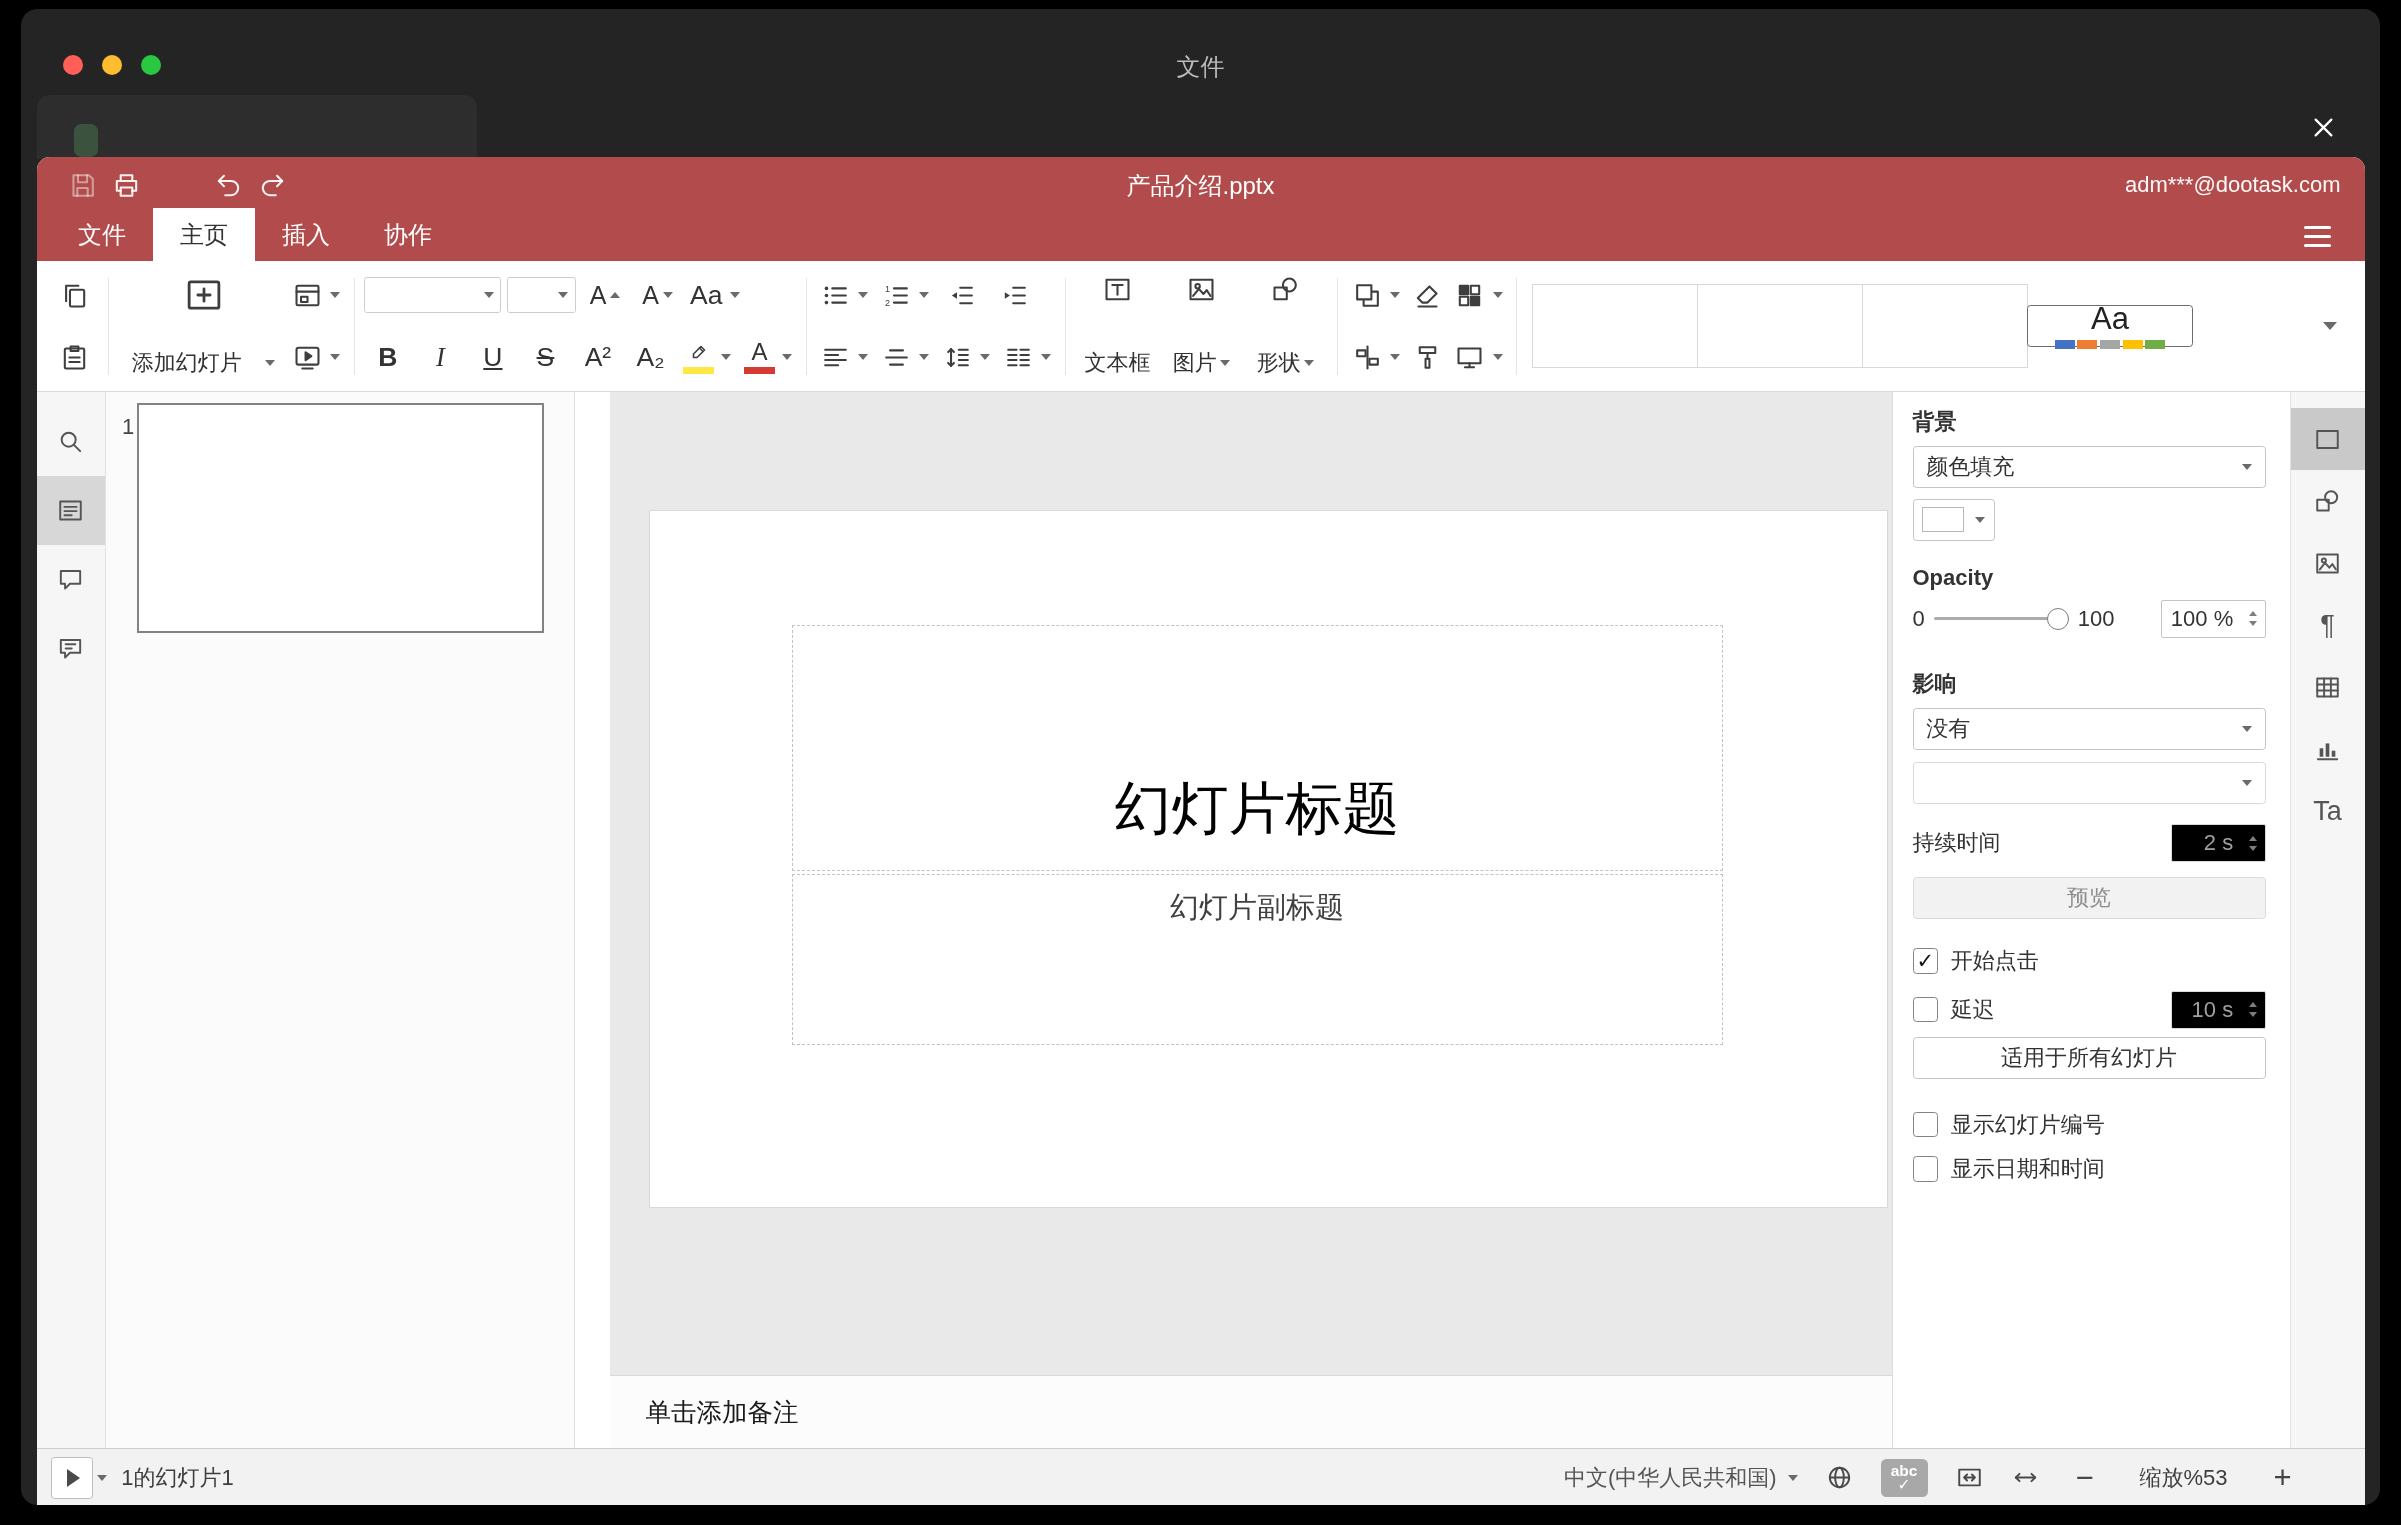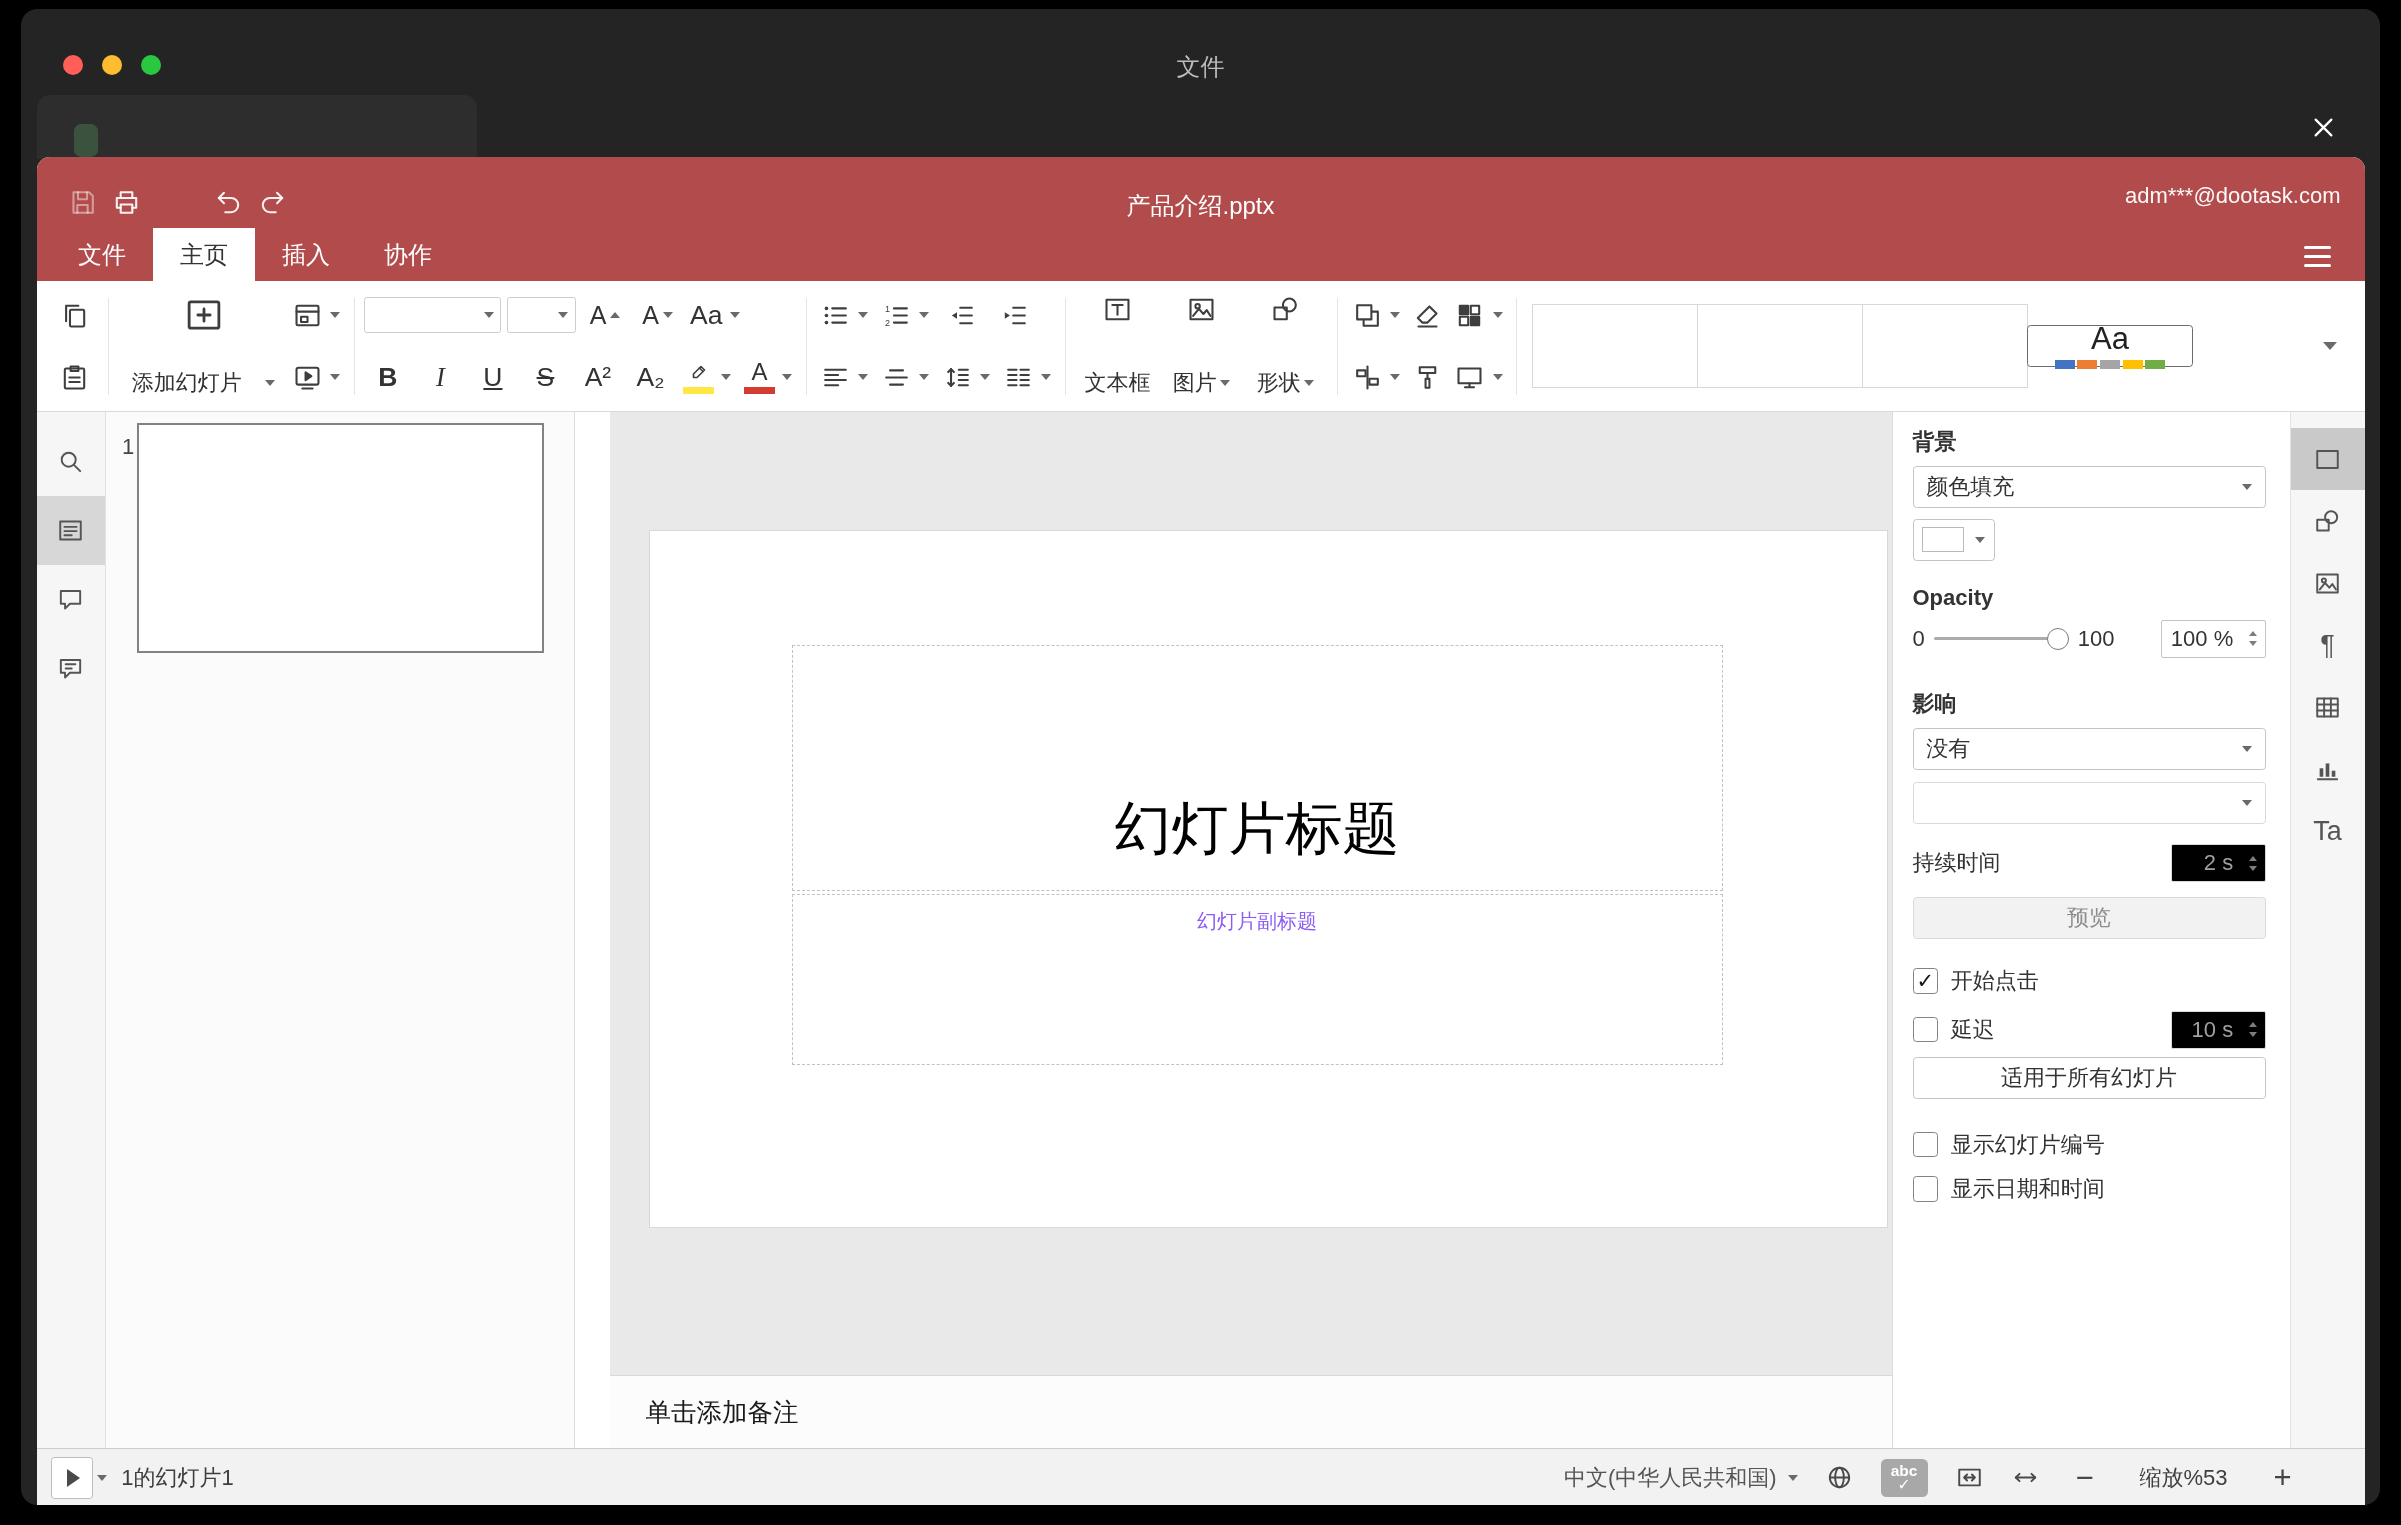--- a/index.html
+++ b/index.html
@@ -26,7 +26,7 @@
 
   
   .rhdr{flex:0 0 104px;background:#b24c4c;position:relative;}
-  .hrow1{height:51px;display:flex;align-items:flex-start;padding:5.5px 24px 0 24px;position:relative;color:#fff;margin-top:20px;}
+  .hrow1{height:51px;display:flex;align-items:center;padding:5.5px 24px 0 24px;position:relative;color:#fff;}
   .qbtn{width:44px;height:40px;display:flex;align-items:center;justify-content:center;color:rgba(255,255,255,.92);}
   .qbtn.dim{color:rgba(255,255,255,.45);}
   .qgap{width:58px;}

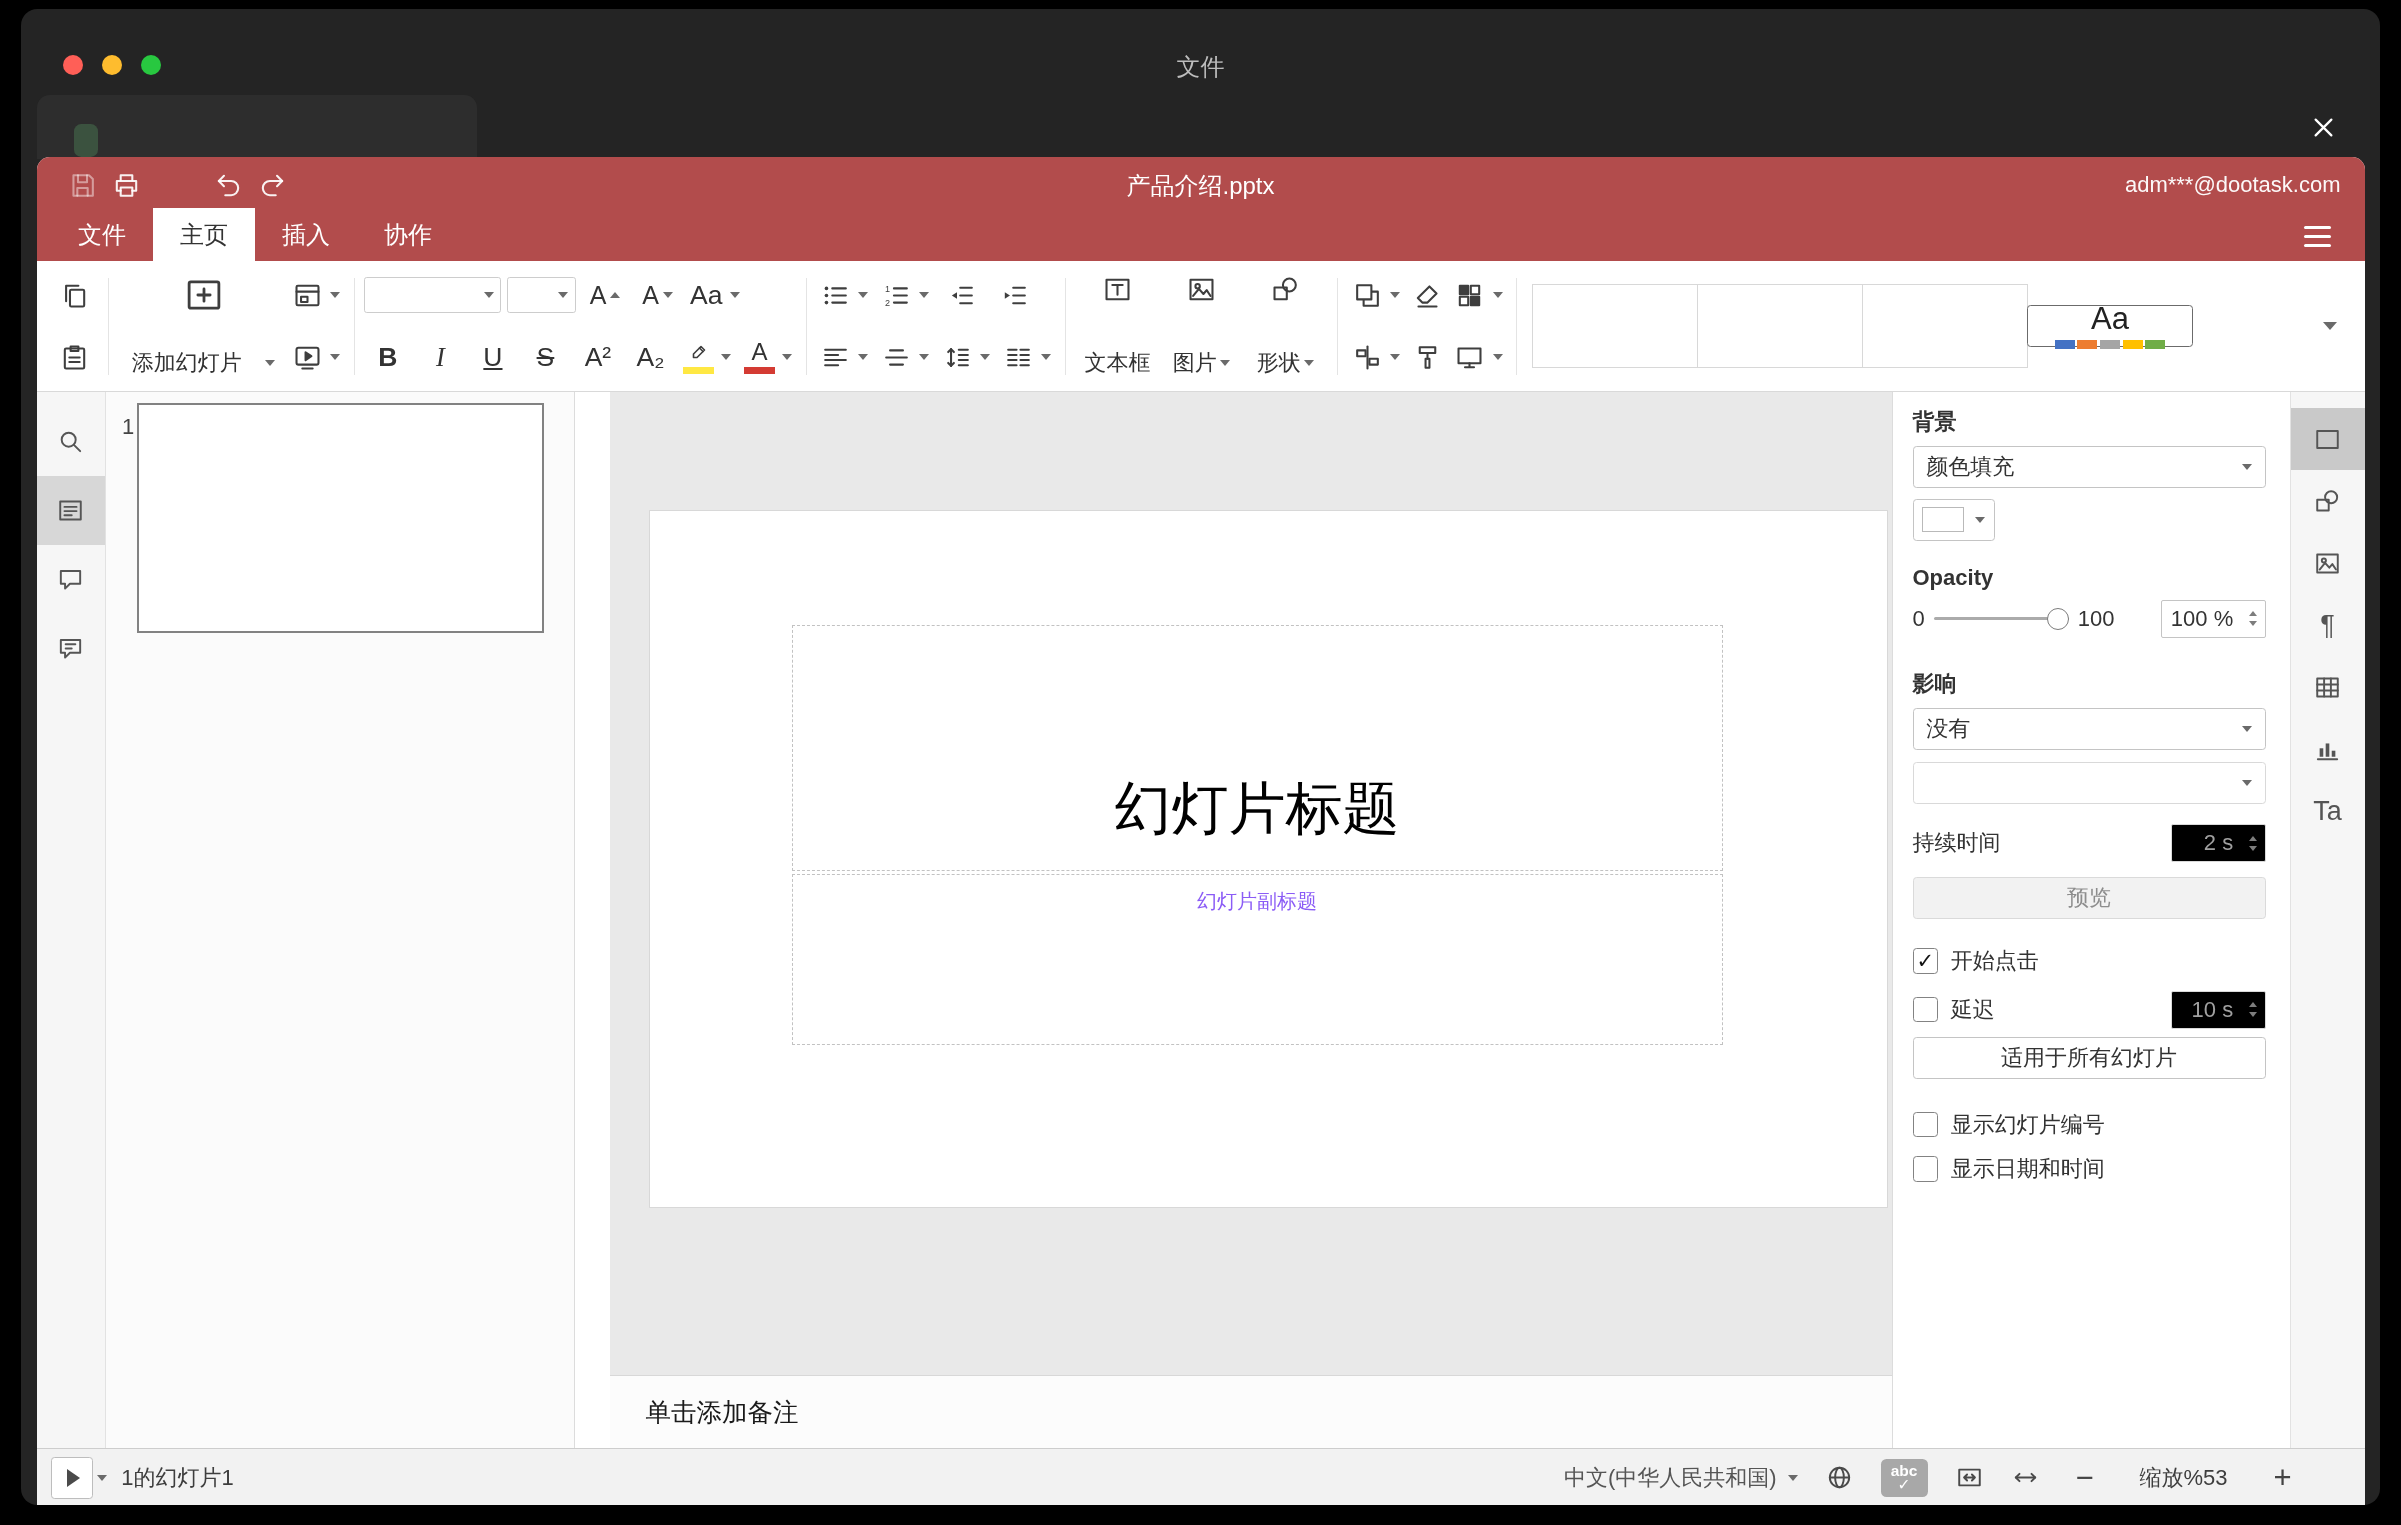--- a/index.html
+++ b/index.html
@@ -89,7 +89,7 @@
   .ph.t{left:142px;top:114px;width:931px;height:246px;align-items:flex-end;padding-bottom:22px;}
   .ph.t span{font-size:57px;color:#000;}
   .ph.st{left:142px;top:363px;width:931px;height:171px;align-items:flex-start;padding-top:12.8px;}
-  .ph.st span{font-size:20px;color:#8b5cf6;}
+  .ph.st span{font-size:29px;color:#404040;}
   .notes{flex:0 0 73px;background:#fcfcfc;border-top:0.9px solid #d8d8d8;display:flex;align-items:center;padding-left:36px;}
   .notes span{font-size:25.5px;color:#1a1a1a;}
 

